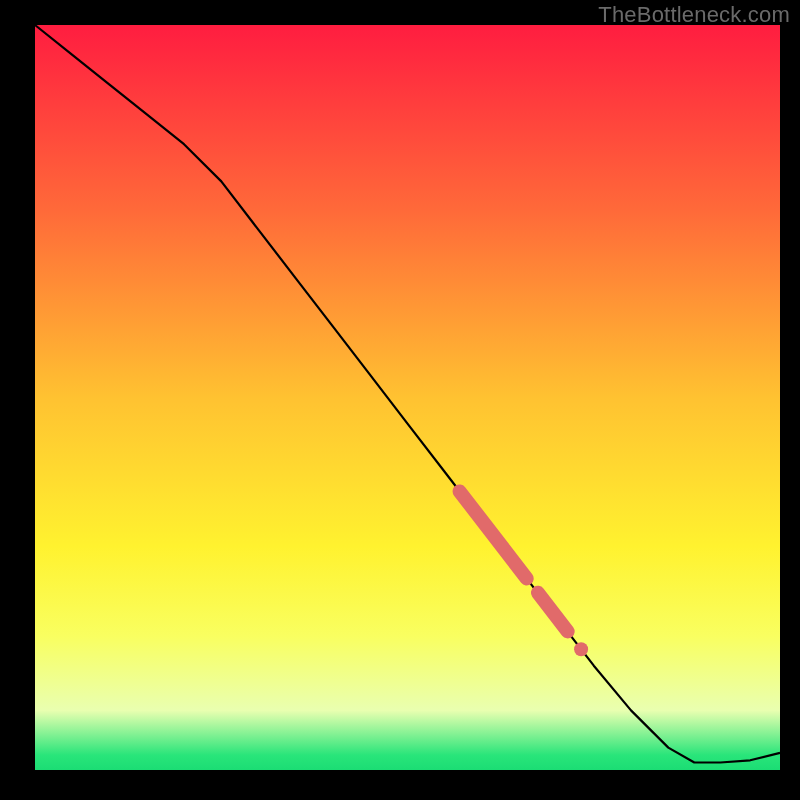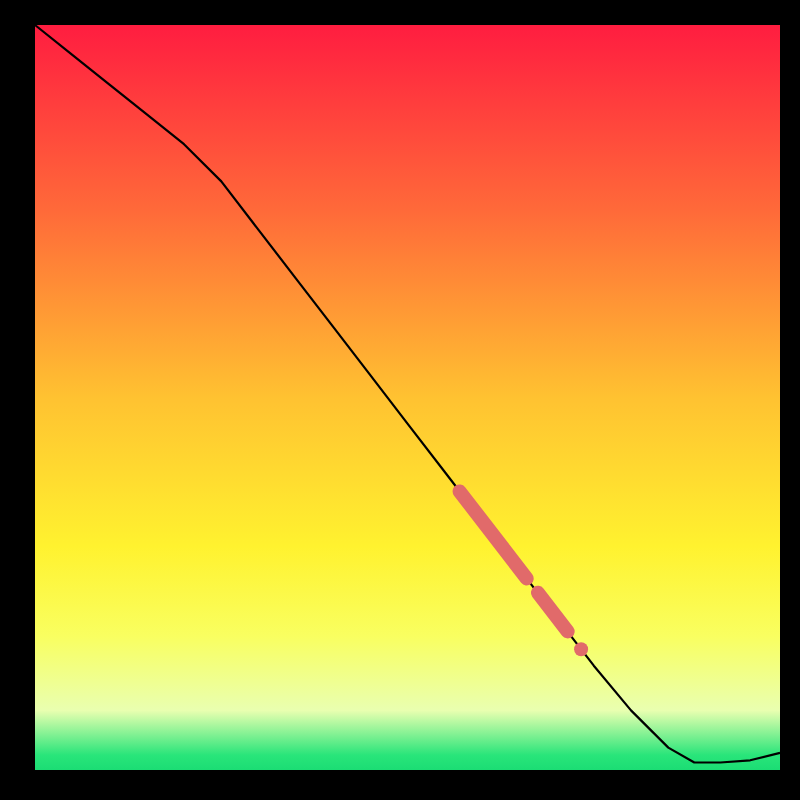--- a/index.html
+++ b/index.html
@@ -57,6 +57,7 @@
 
 <div class="frame">
   <div class="plot-area"></div>
+  <div class="watermark">TheBottleneck.com</div>
   <svg class="overlay" viewBox="0 0 800 800">
     <g id="series-layer">
         <path d="M35.0 25.0 L72.3 54.8 L109.5 84.6 L146.8 114.4 L184.0 144.2 L221.3 181.4 L258.5 229.9 L295.8 278.3 L333.0 326.7 L370.3 375.1 L407.5 423.6 L444.8 472.0 L482.0 520.4 L519.3 568.9 L556.5 617.3 L593.8 665.7 L631.0 710.4 L668.3 747.6 L694.3 762.5 L720.4 762.5 L750.2 760.3 L780.0 752.9 " stroke="#000000" stroke-width="2.2" fill="none" stroke-linejoin="round"></path>

